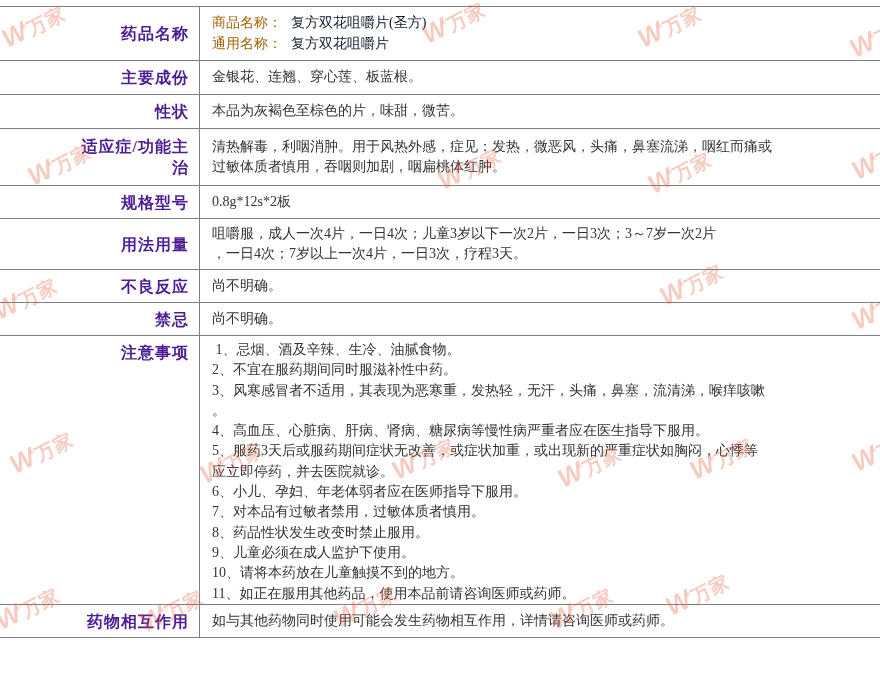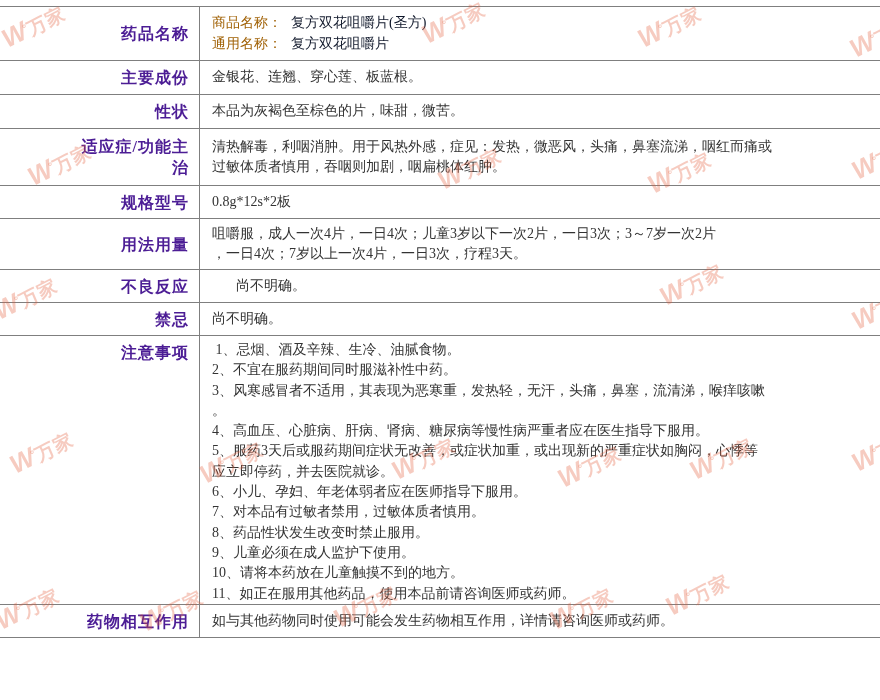--- a/index.html
+++ b/index.html
@@ -82,7 +82,7 @@
 ，一日4次；7岁以上一次4片，一日3次，疗程3天。</div>
         </div>
       </div>
-      <div class="t-row" style="height: 33px; gap: 24px;">
+      <div class="t-row" style="height: 33px;">
         <div class="label-cell">不良反应</div>
         <div class="content-cell">
           <div class="pre">尚不明确。</div>

